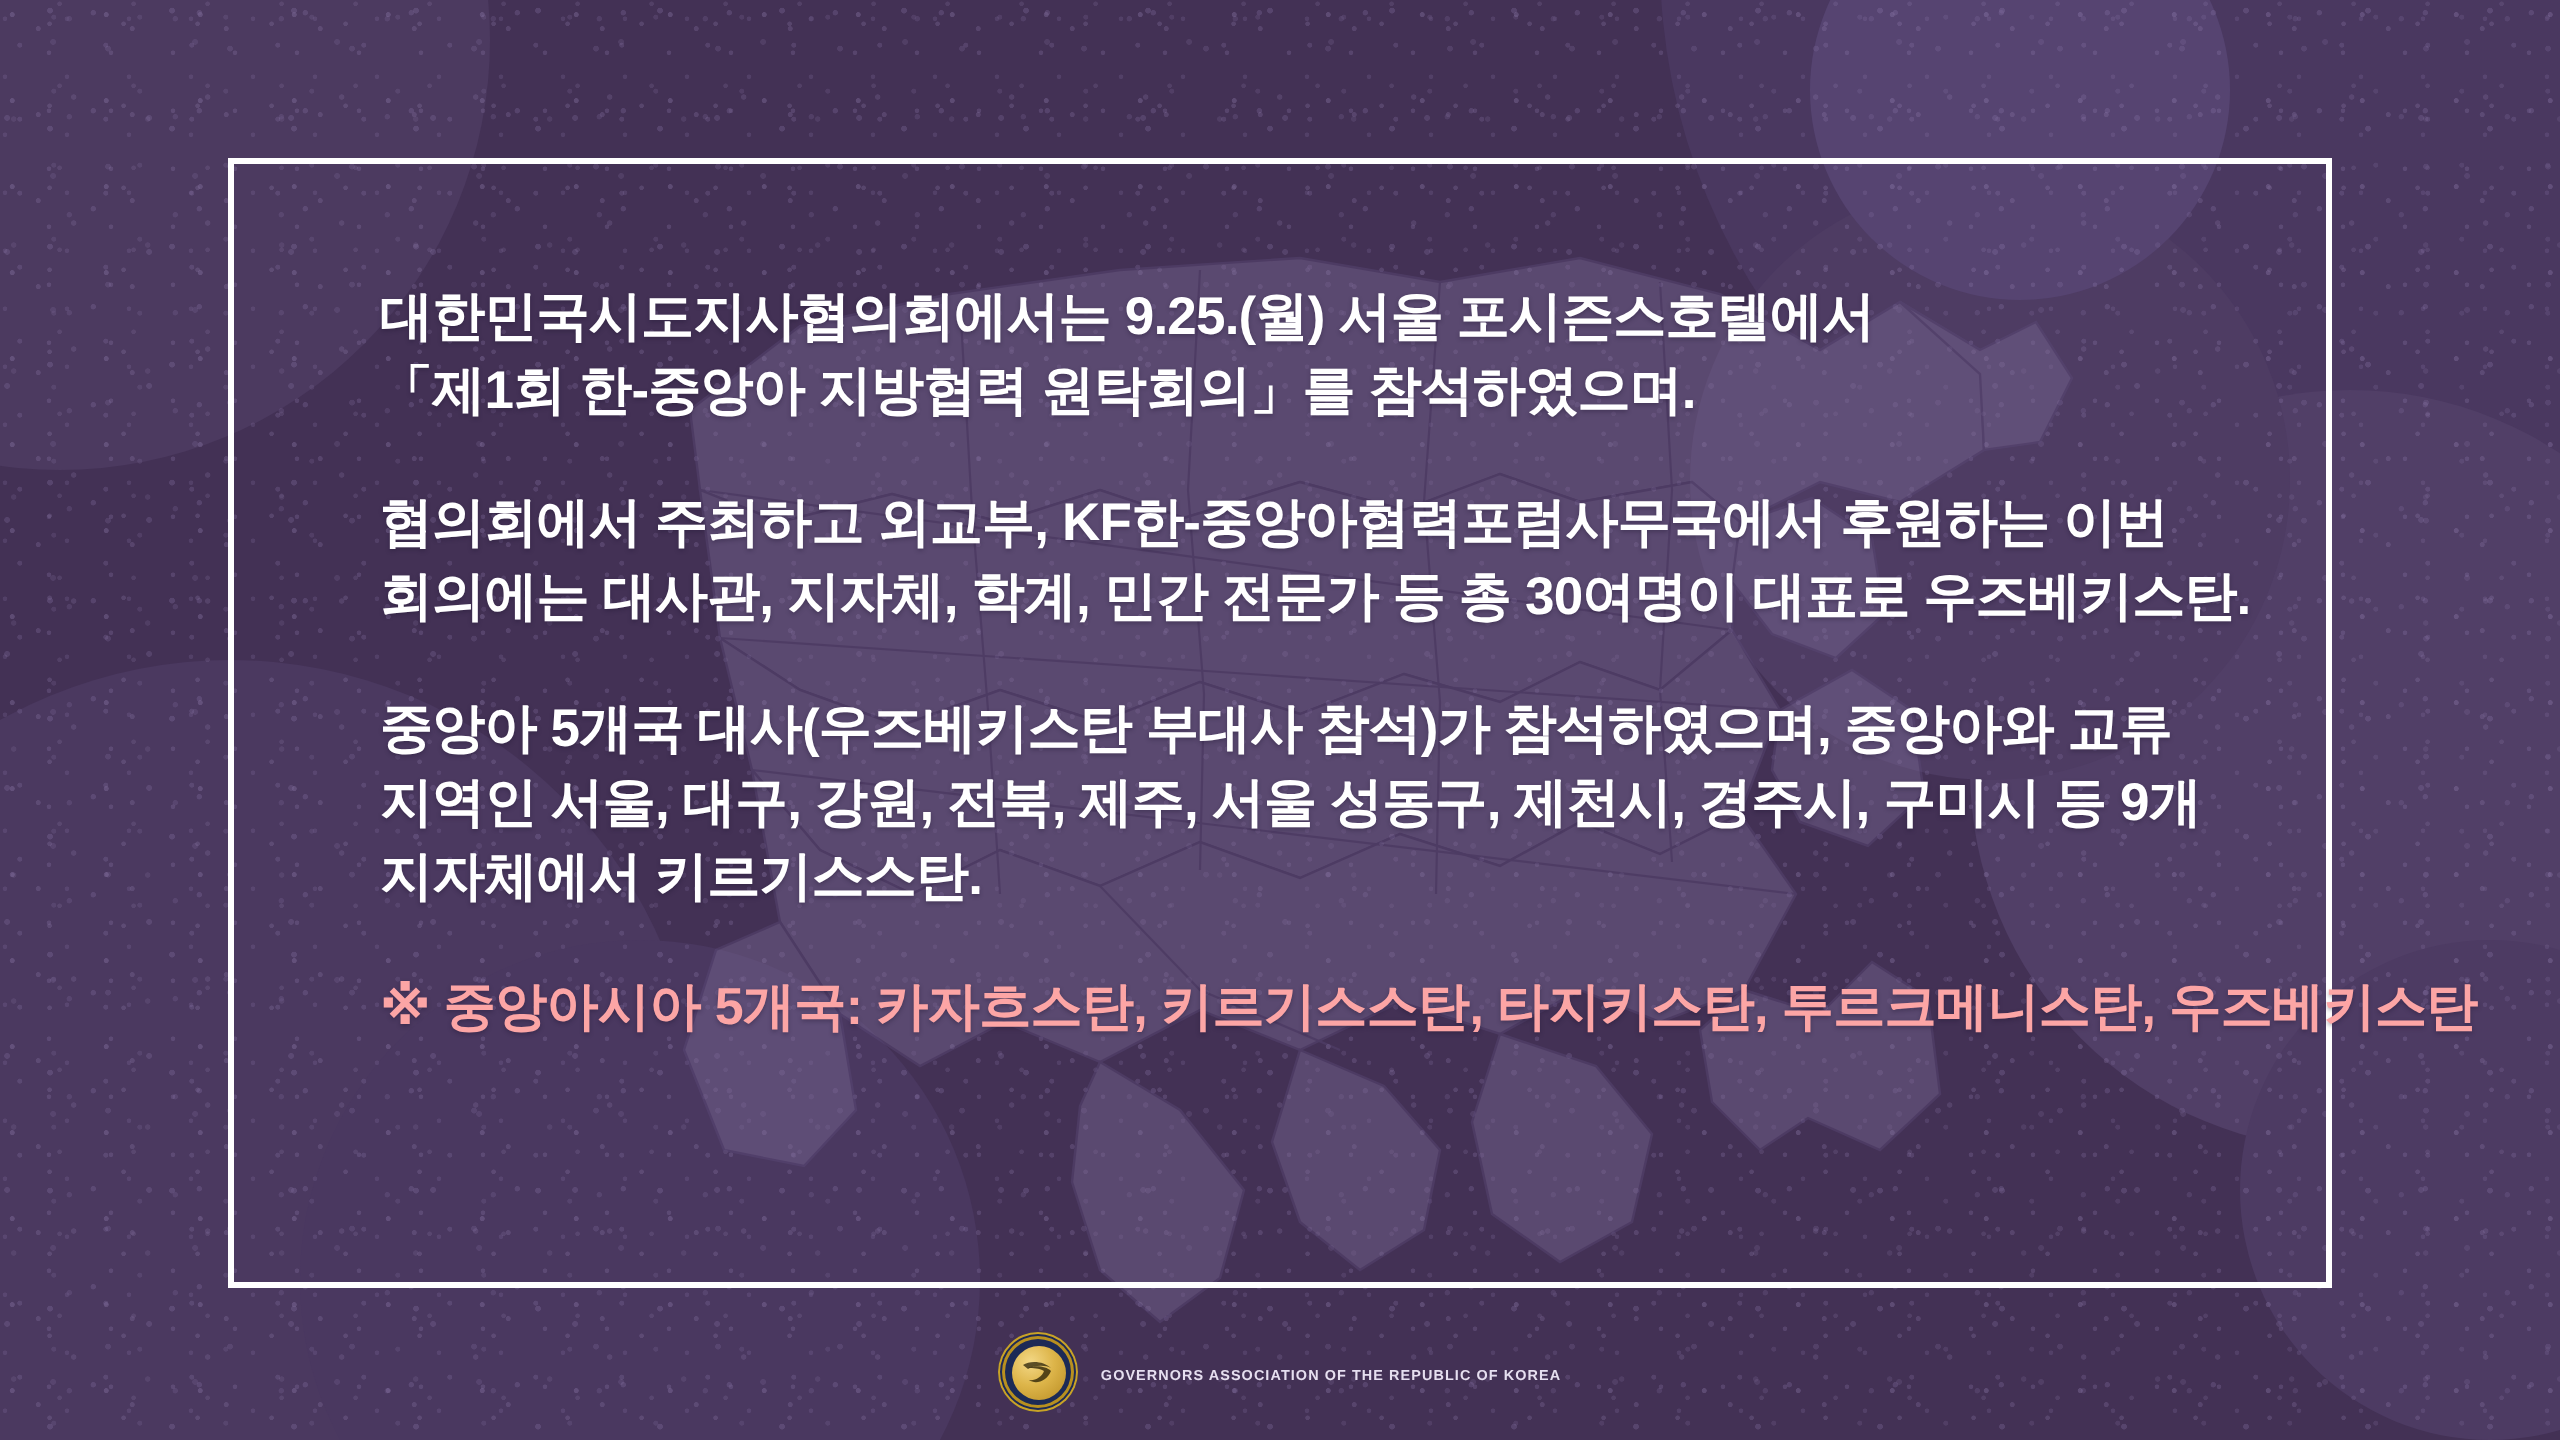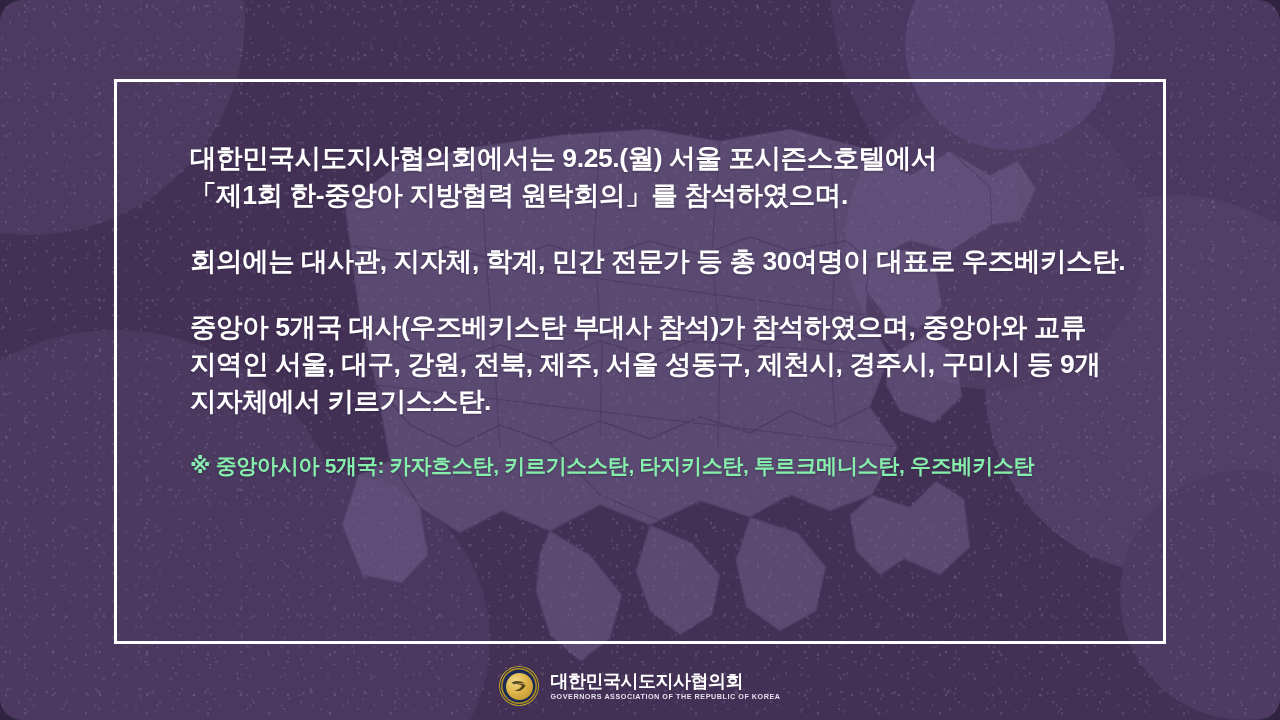--- a/index.html
+++ b/index.html
@@ -20,7 +20,6 @@
     height: 720px;
     background: #433155;
     overflow: hidden;
-    border-radius: 22px;
   }
 
   

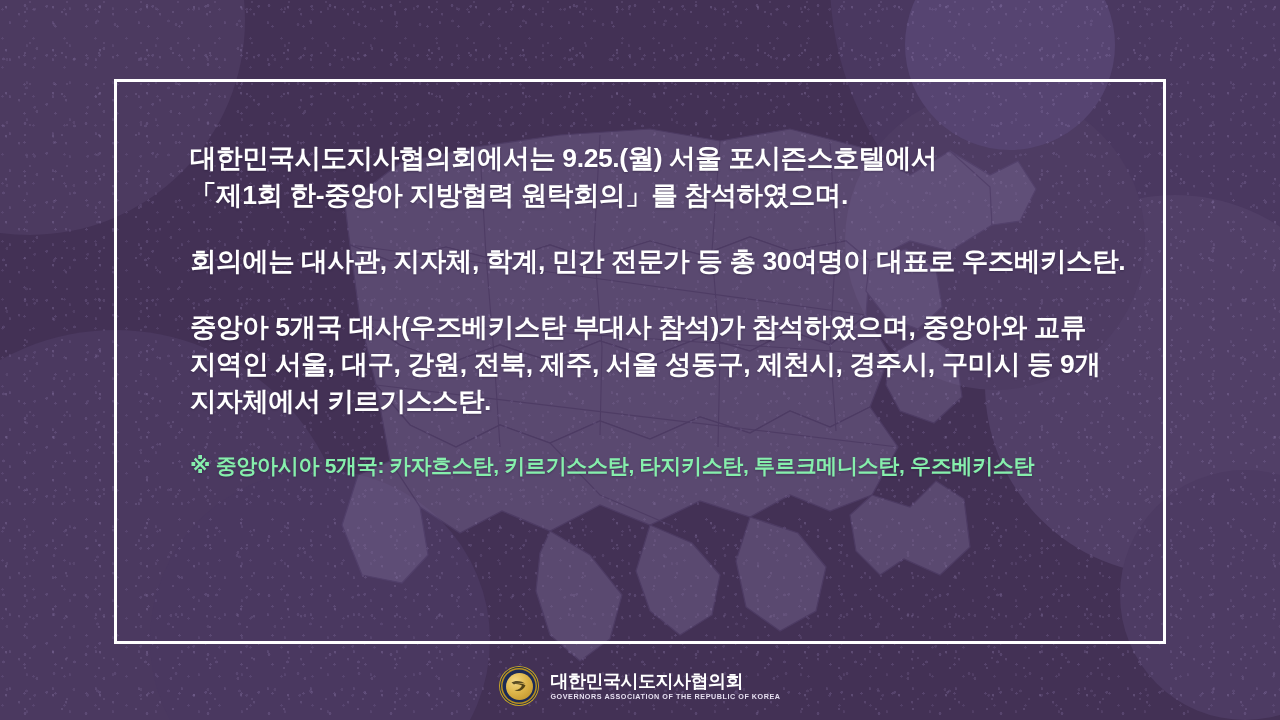--- a/index.html
+++ b/index.html
@@ -262,6 +262,7 @@
     </p>
 
     <p class="para p2">
+      <span class="line">협의회에서 주최하고 외교부, KF한-중앙아협력포럼사무국에서 후원하는 이번</span>
       <span class="line">회의에는 대사관, 지자체, 학계, 민간 전문가 등 총 30여명이 대표로 우즈베키스탄.</span>
     </p>
 

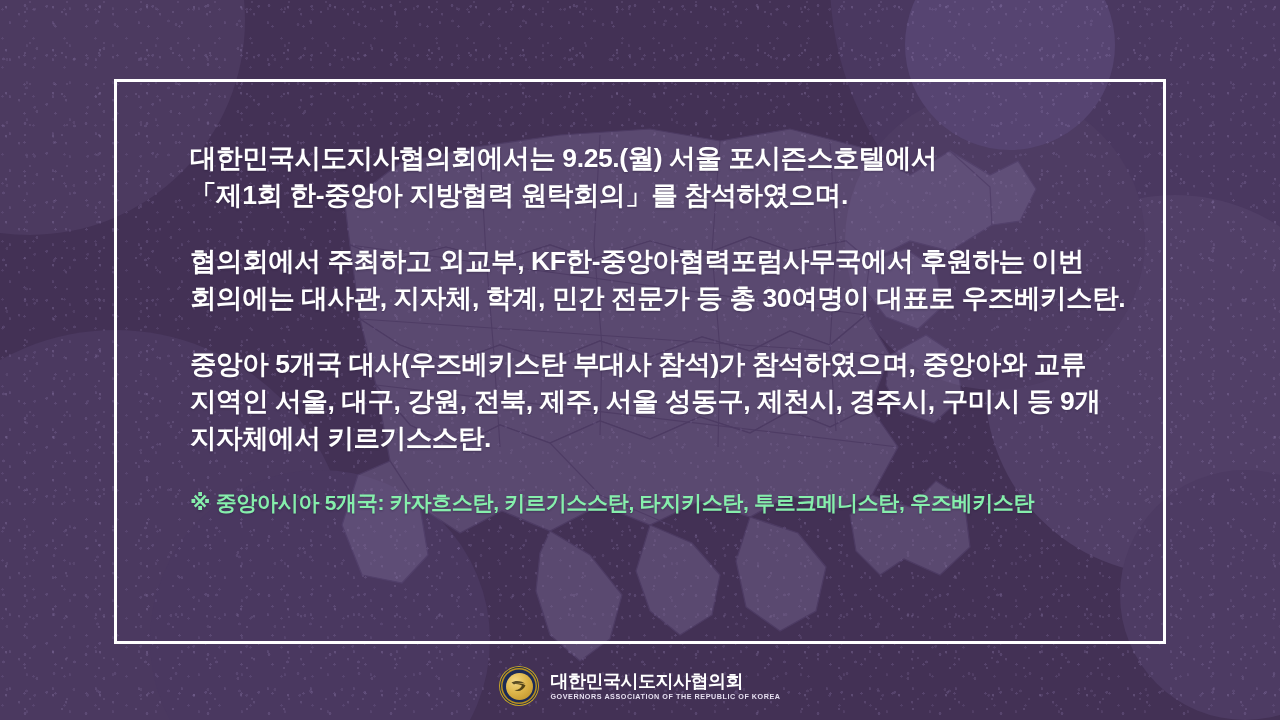--- a/index.html
+++ b/index.html
@@ -138,12 +138,12 @@
   .line { display: block; }
 
   .footnote {
-    font-size: 21px;
+    font-size: 26px;
     font-weight: bold;
     line-height: 28px;
     letter-spacing: -0.3px;
     margin: 0;
-    color: #86efac;
+    color: #fca5a5;
     text-shadow: 0 1px 2px rgba(30,20,45,.35);
     white-space: nowrap;
   }

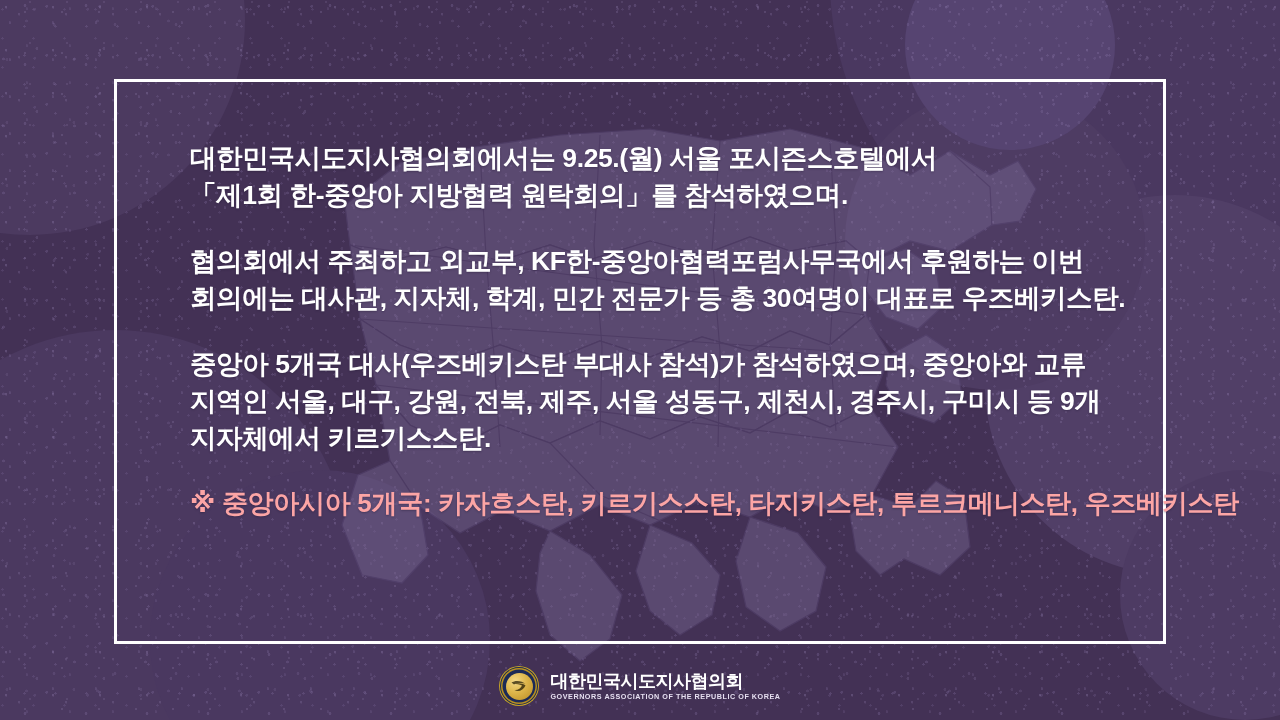--- a/index.html
+++ b/index.html
@@ -285,7 +285,6 @@
       </svg>
     </div>
     <div class="logo-text">
-      <span class="logo-ko">대한민국시도지사협의회</span>
       <span class="logo-en">GOVERNORS ASSOCIATION OF THE REPUBLIC OF KOREA</span>
     </div>
   </div>

